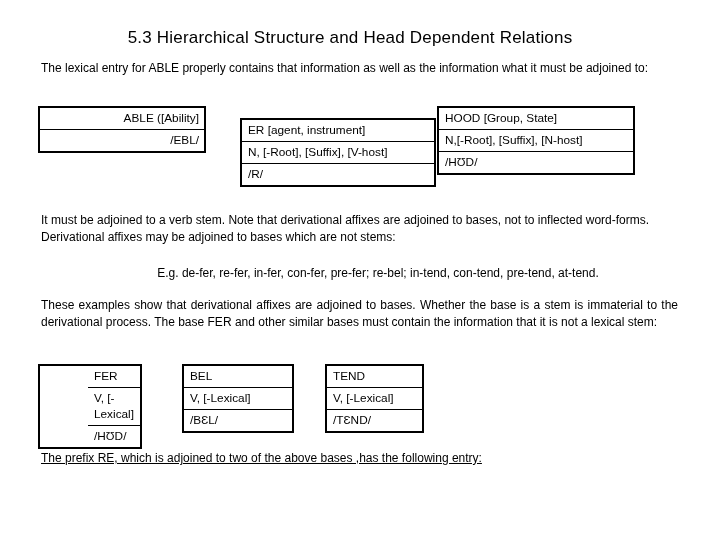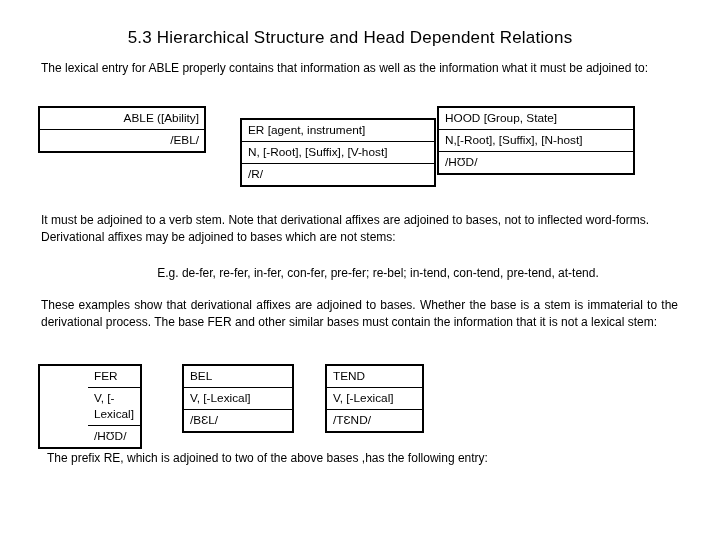--- a/index.html
+++ b/index.html
@@ -65,10 +65,11 @@
     text-align: justify;
   }
   .para-bottom {
-    left: 47px;
+    left: 41px;
     top: 450px;
     width: 640px;
     text-align: left;
+    text-decoration: underline;
   }
 
   

